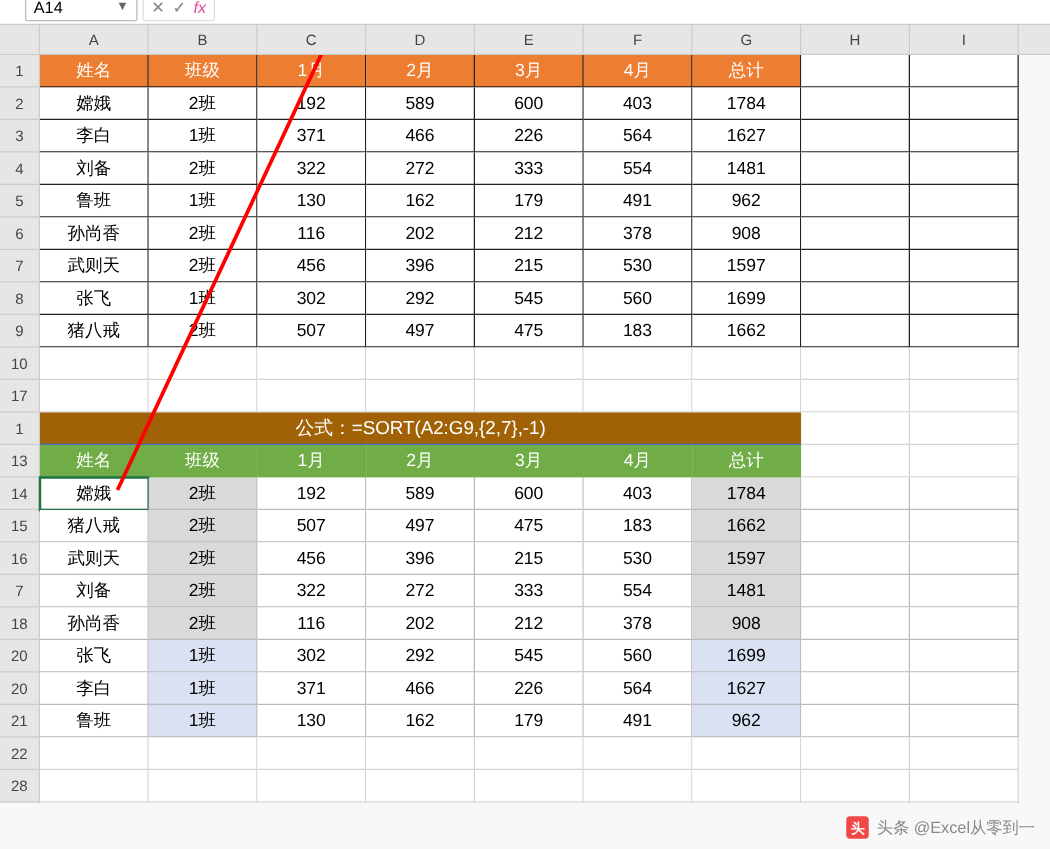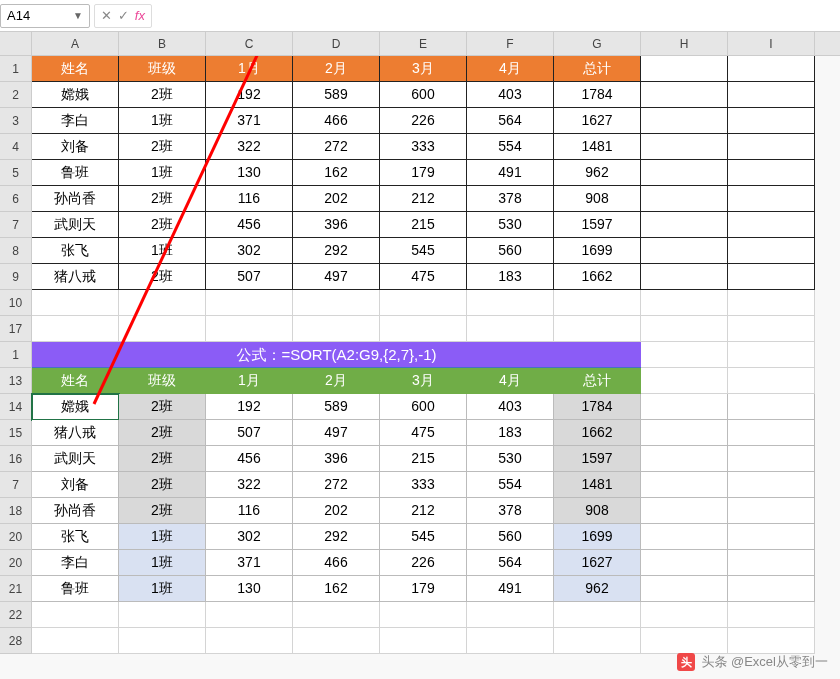--- a/index.html
+++ b/index.html
@@ -14,11 +14,11 @@
     }
     .formula-bar {
       display: flex;
-      align-items: center;
+      align-items: flex-end;
       background: #fff;
       border-bottom: 1px solid #ccc;
-      height: 32px;
-      padding: 2px 0;
+      height: 20px;
+      padding: 2px 20px;
       gap: 4px;
     }
     .name-box {

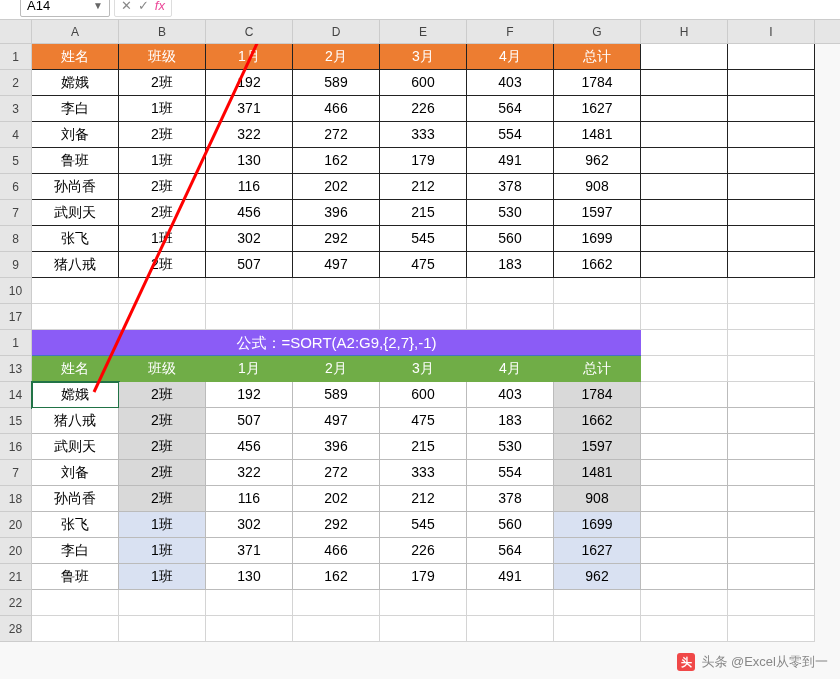--- a/index.html
+++ b/index.html
@@ -105,7 +105,7 @@
     .tbl1 .cell { border-right: 1px solid #222; border-bottom: 1px solid #222; }
     .hdr-green { background: #70AD47; color: #fff; border-right: 1px solid #70AD47; border-bottom: 1px solid #70AD47; }
     .formula-banner {
-      background: #8b5cf6;
+      background: #a16207;
       color: #fff;
       width: 609px;
       height: 26px;

